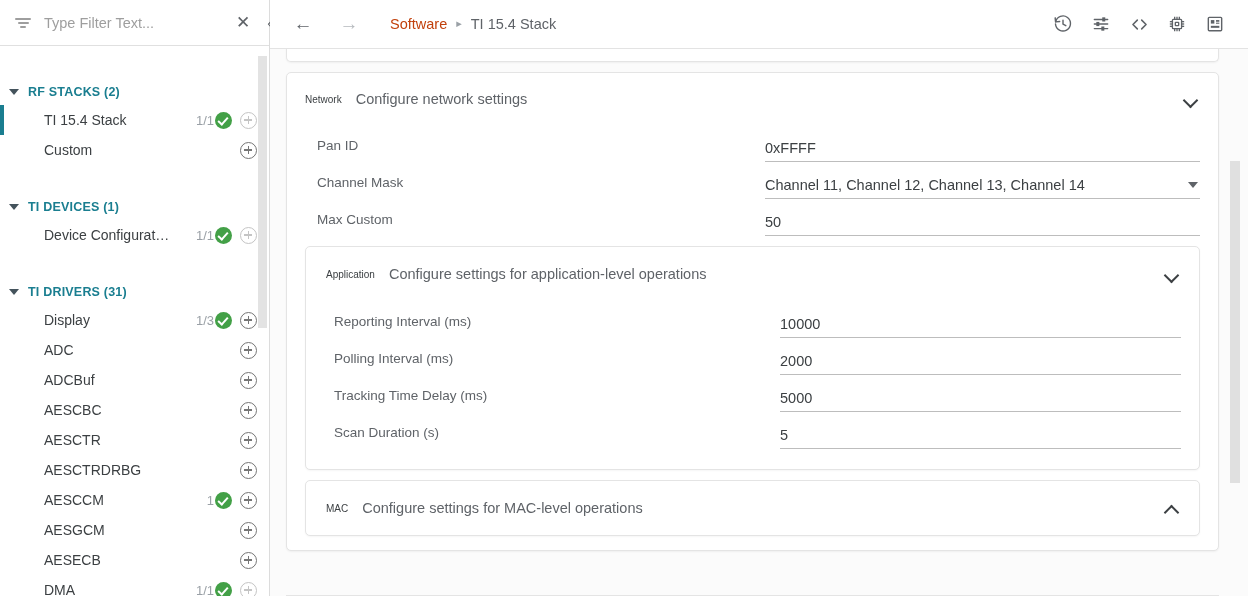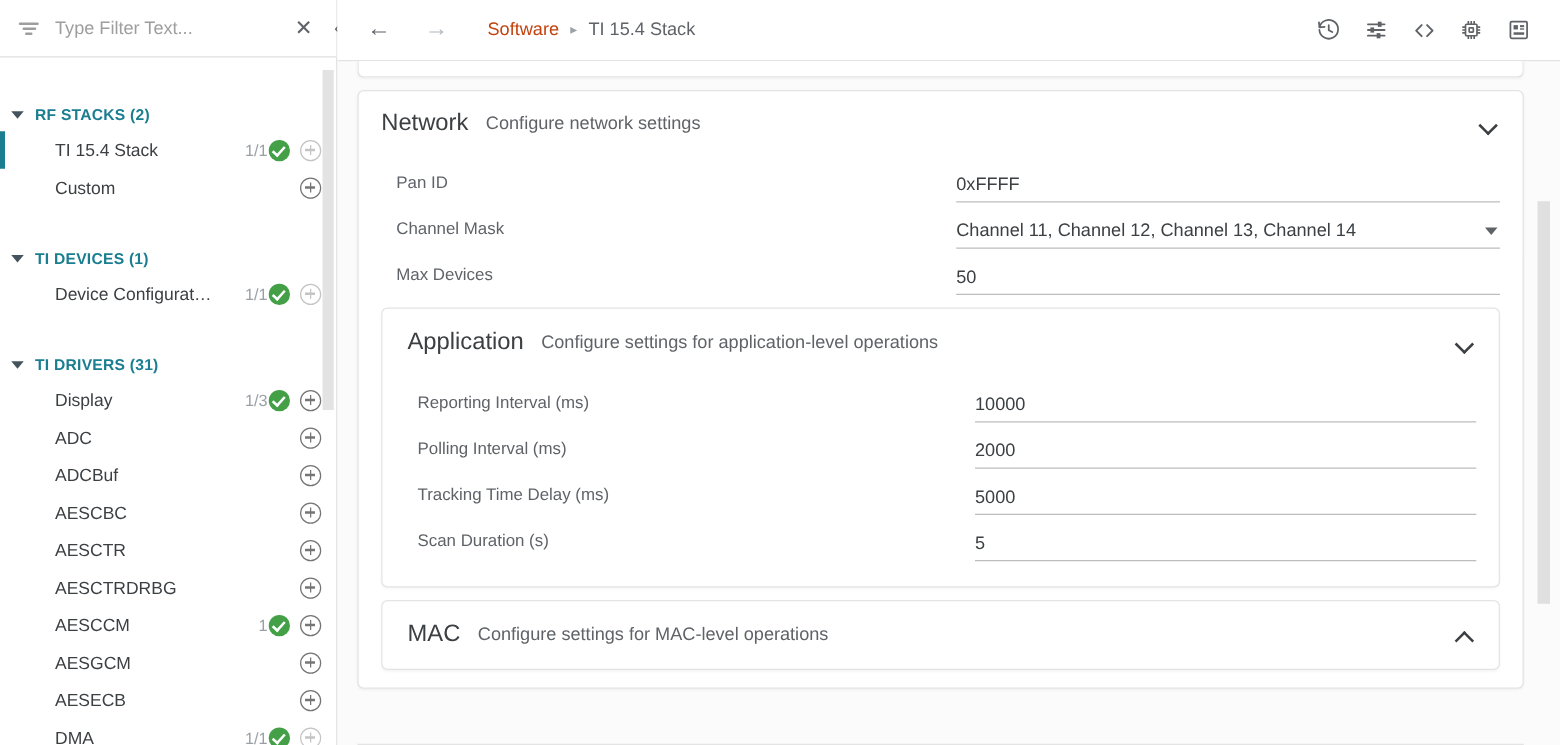--- a/index.html
+++ b/index.html
@@ -172,7 +172,7 @@
     padding: 0 18px 0 18px; height: 52px;
     cursor: pointer;
   }
-  .sec-title { font-size: 19px; color: #3c4043; }
+  .sec-title { font-size: 10px; color: #3c4043; }
   .sec-desc { font-size: 14.5px; color: #5f6368; margin-left: 14px; }
   .sec-spacer { flex: 1 1 auto; }
   .chev {

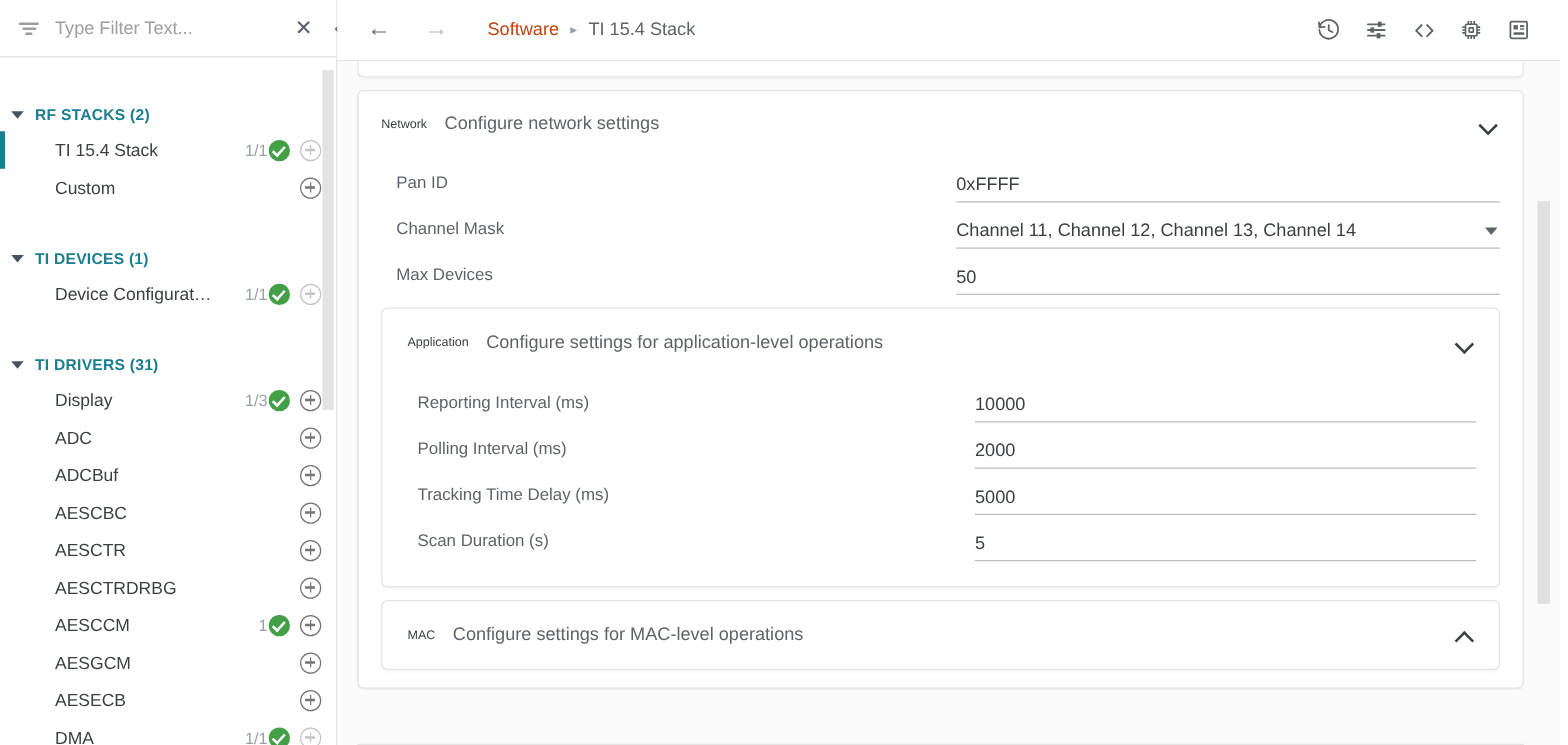--- a/index.html
+++ b/index.html
@@ -456,7 +456,7 @@
             </span>
           </div>
           <div class="field-row">
-            <span class="field-label">Max Devices</span>
+            <span class="field-label">Max Custom</span>
             <span class="field-control">
               <input class="field-value" value="50" style="">
             </span>

